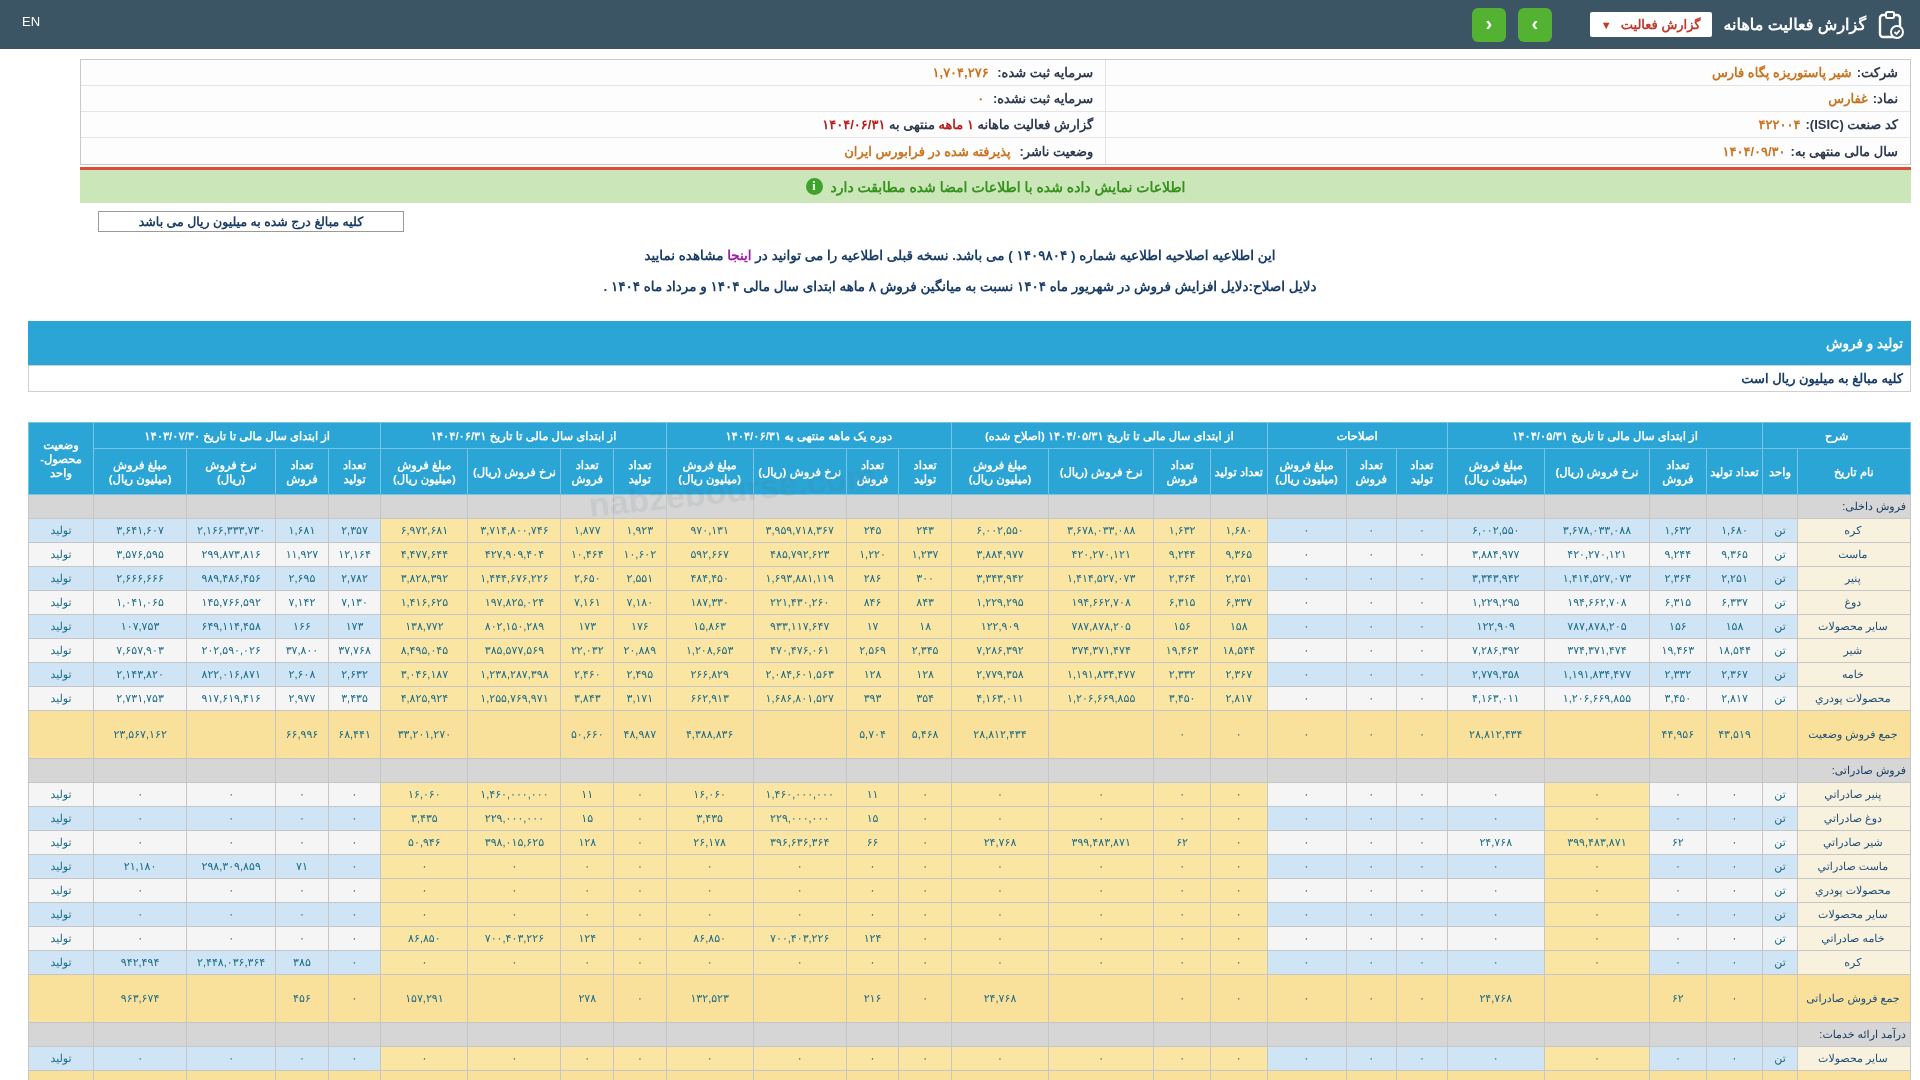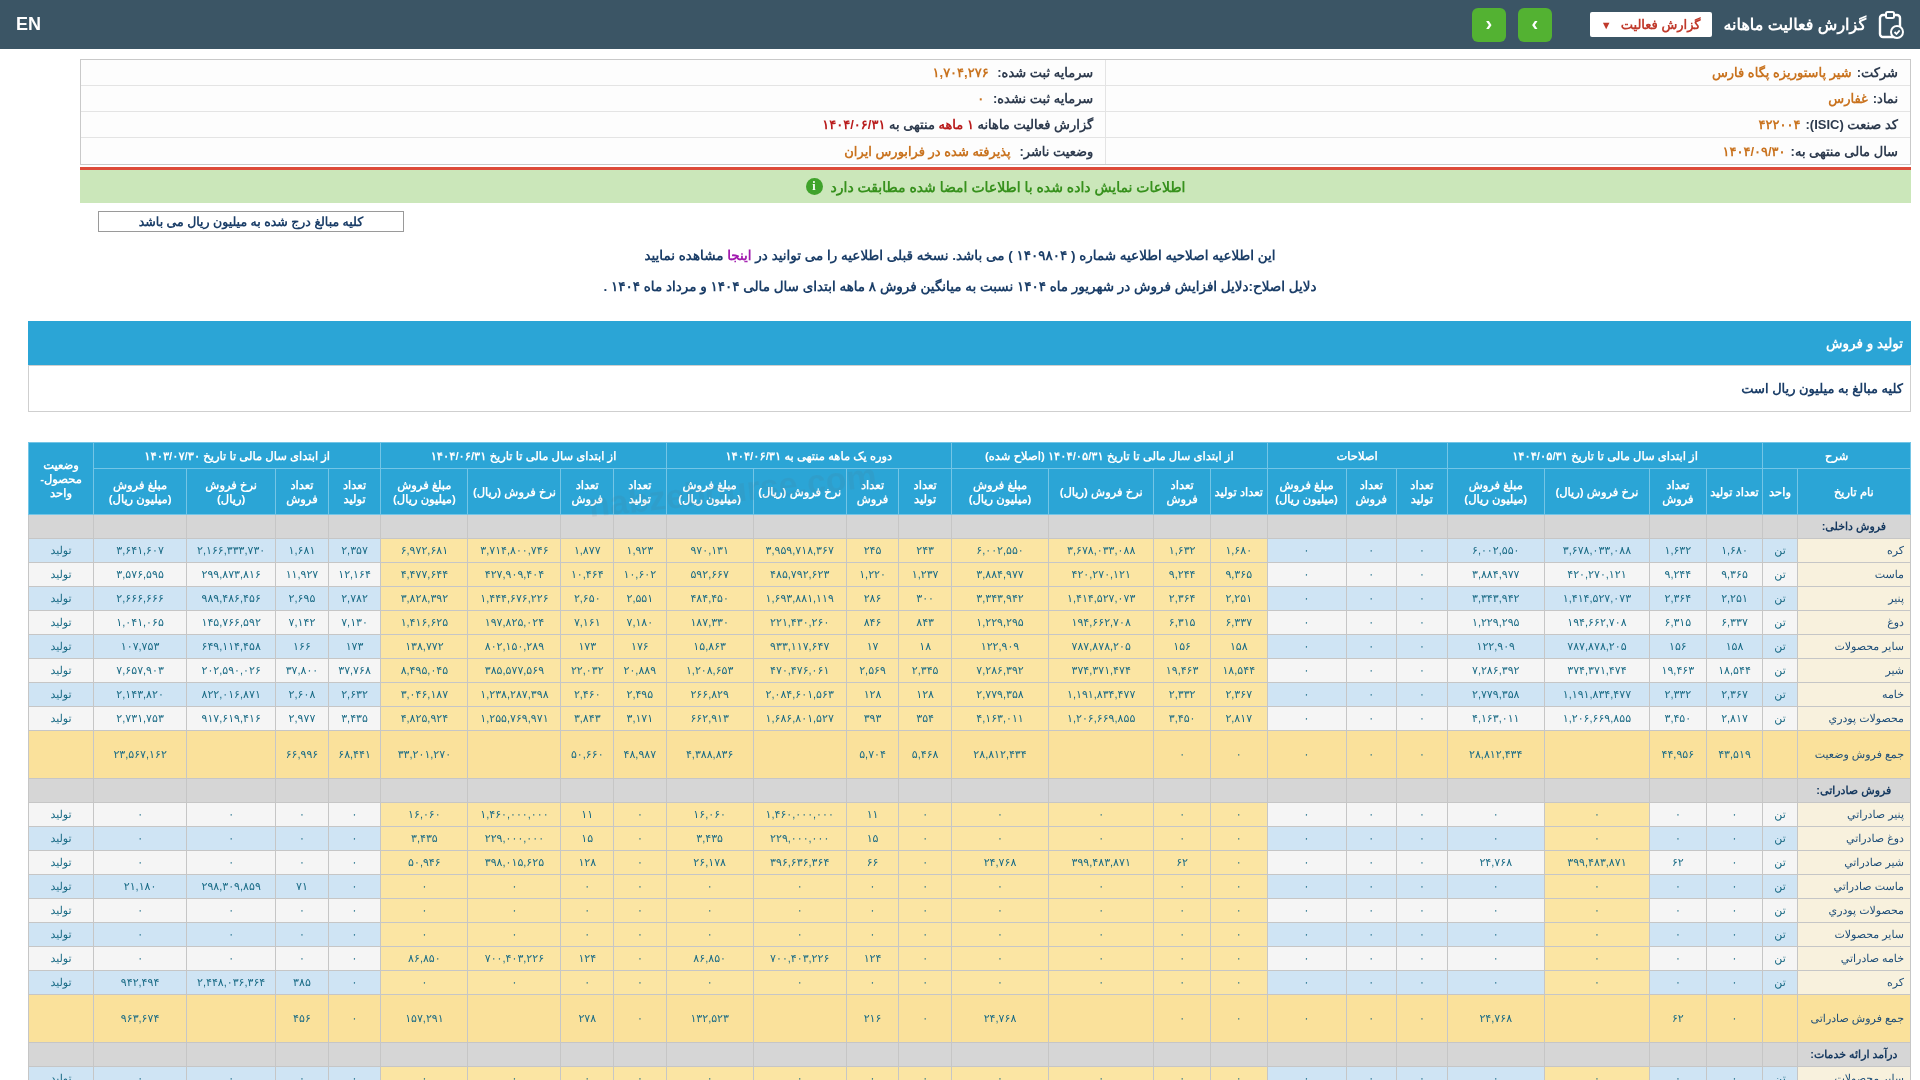--- a/index.html
+++ b/index.html
@@ -18,7 +18,7 @@
   .tb-btn { width:34px; height:34px; border-radius:6px; background:#53B232; color:#fff;
     font-size:20px; font-weight:bold; display:flex; align-items:center; justify-content:center;
     border:none; cursor:pointer; line-height:1; padding-bottom:3px; }
-  .tb-en { position:absolute; left:16px; top:14px; color:#fff; font-size:18px; cursor:pointer;font-weight:bold; }
+  .tb-en { position:absolute; left:22px; top:14px; color:#fff; font-size:13px; cursor:pointer; }
 
   
   .info { margin:10px 9px 0 80px; border:1px solid #C9C9C9; background:#FDFDFD; }

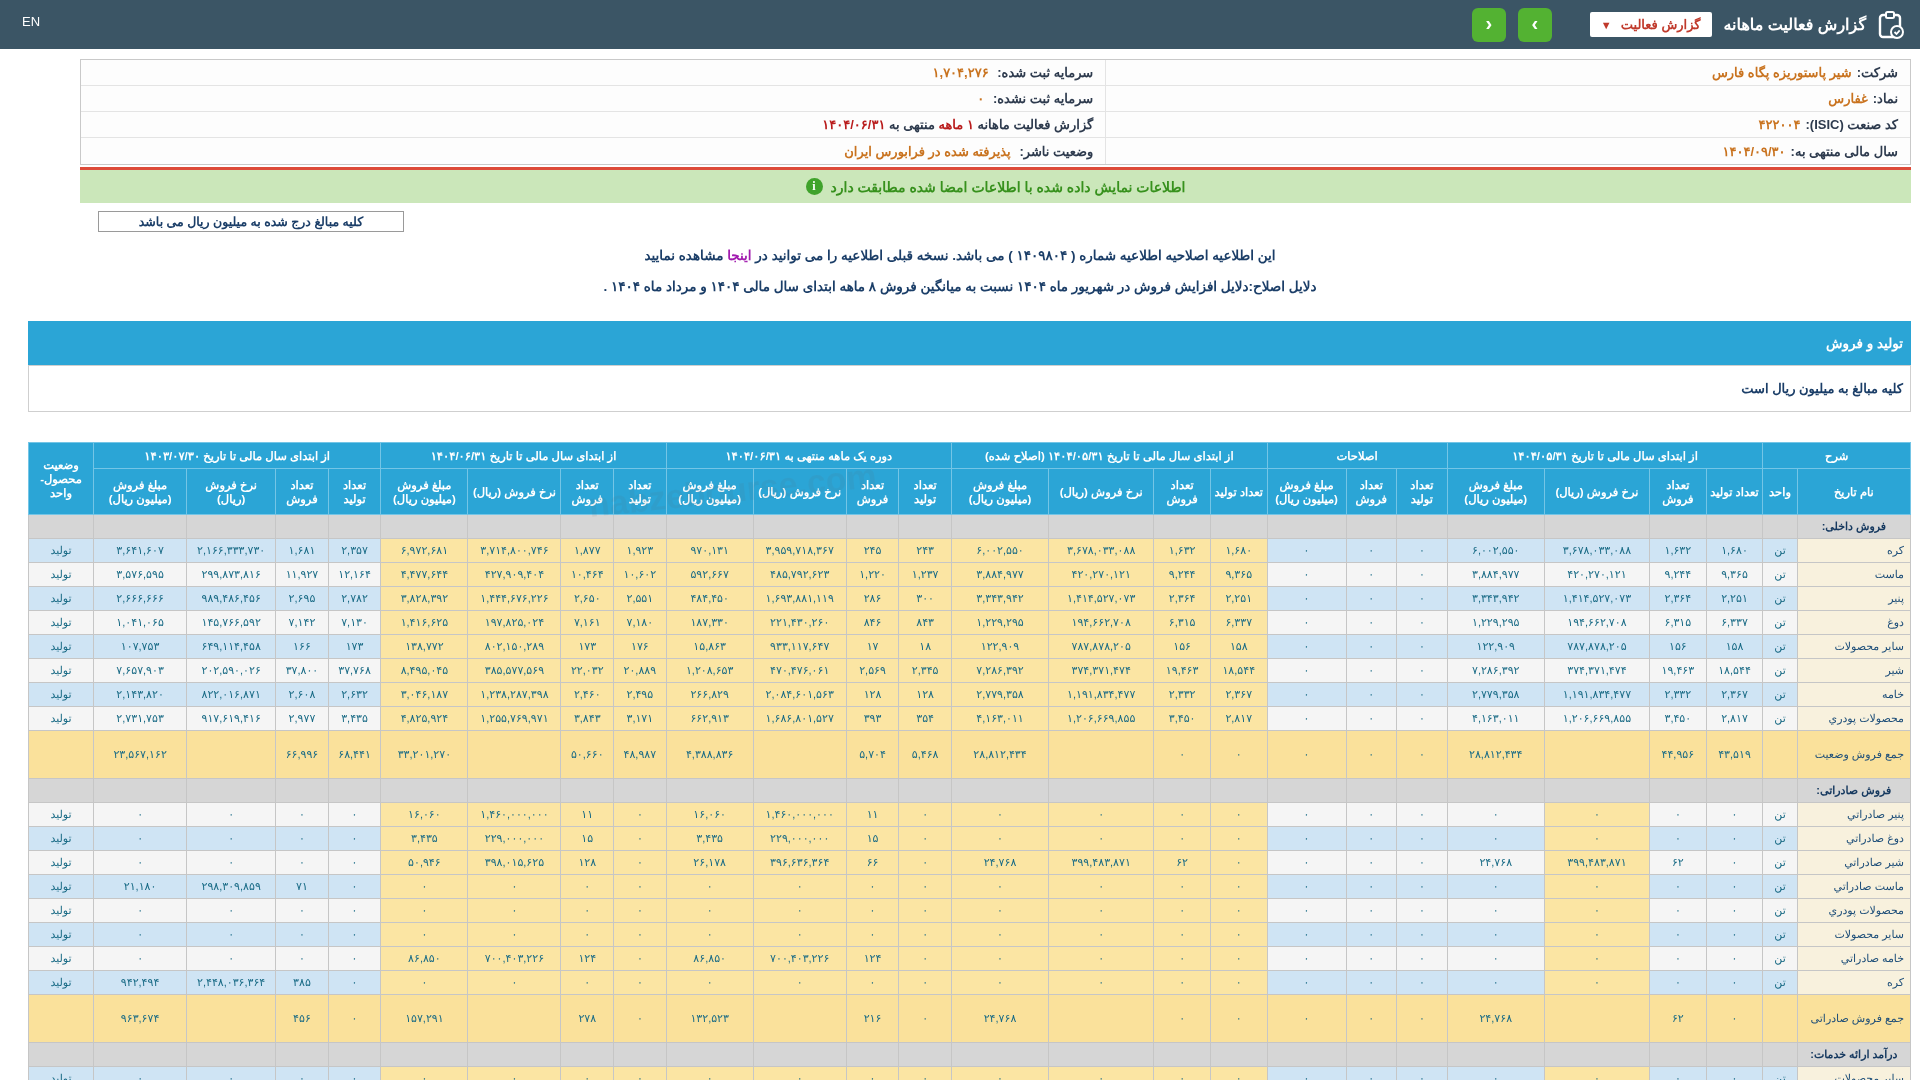--- a/index.html
+++ b/index.html
@@ -49,7 +49,7 @@
   .secbar { background:#2BA5D6; color:#fff; font-weight:bold; font-size:13.5px;
     padding:14px 8px; }
   .tnote { border:1px solid #CFCFCF; background:#fff; color:#1B3E68; font-weight:bold;
-    font-size:13px; padding:15px 7px; }
+    font-size:13px; padding:5px 7px; }
   table { width:100%; border-collapse:collapse; table-layout:fixed; margin-top:30px; }
   thead th { background:#2BA5D6; color:#fff; font-size:11.5px; font-weight:bold;
     border:1px solid #74C5E6; padding:2px 3px; vertical-align:middle; }

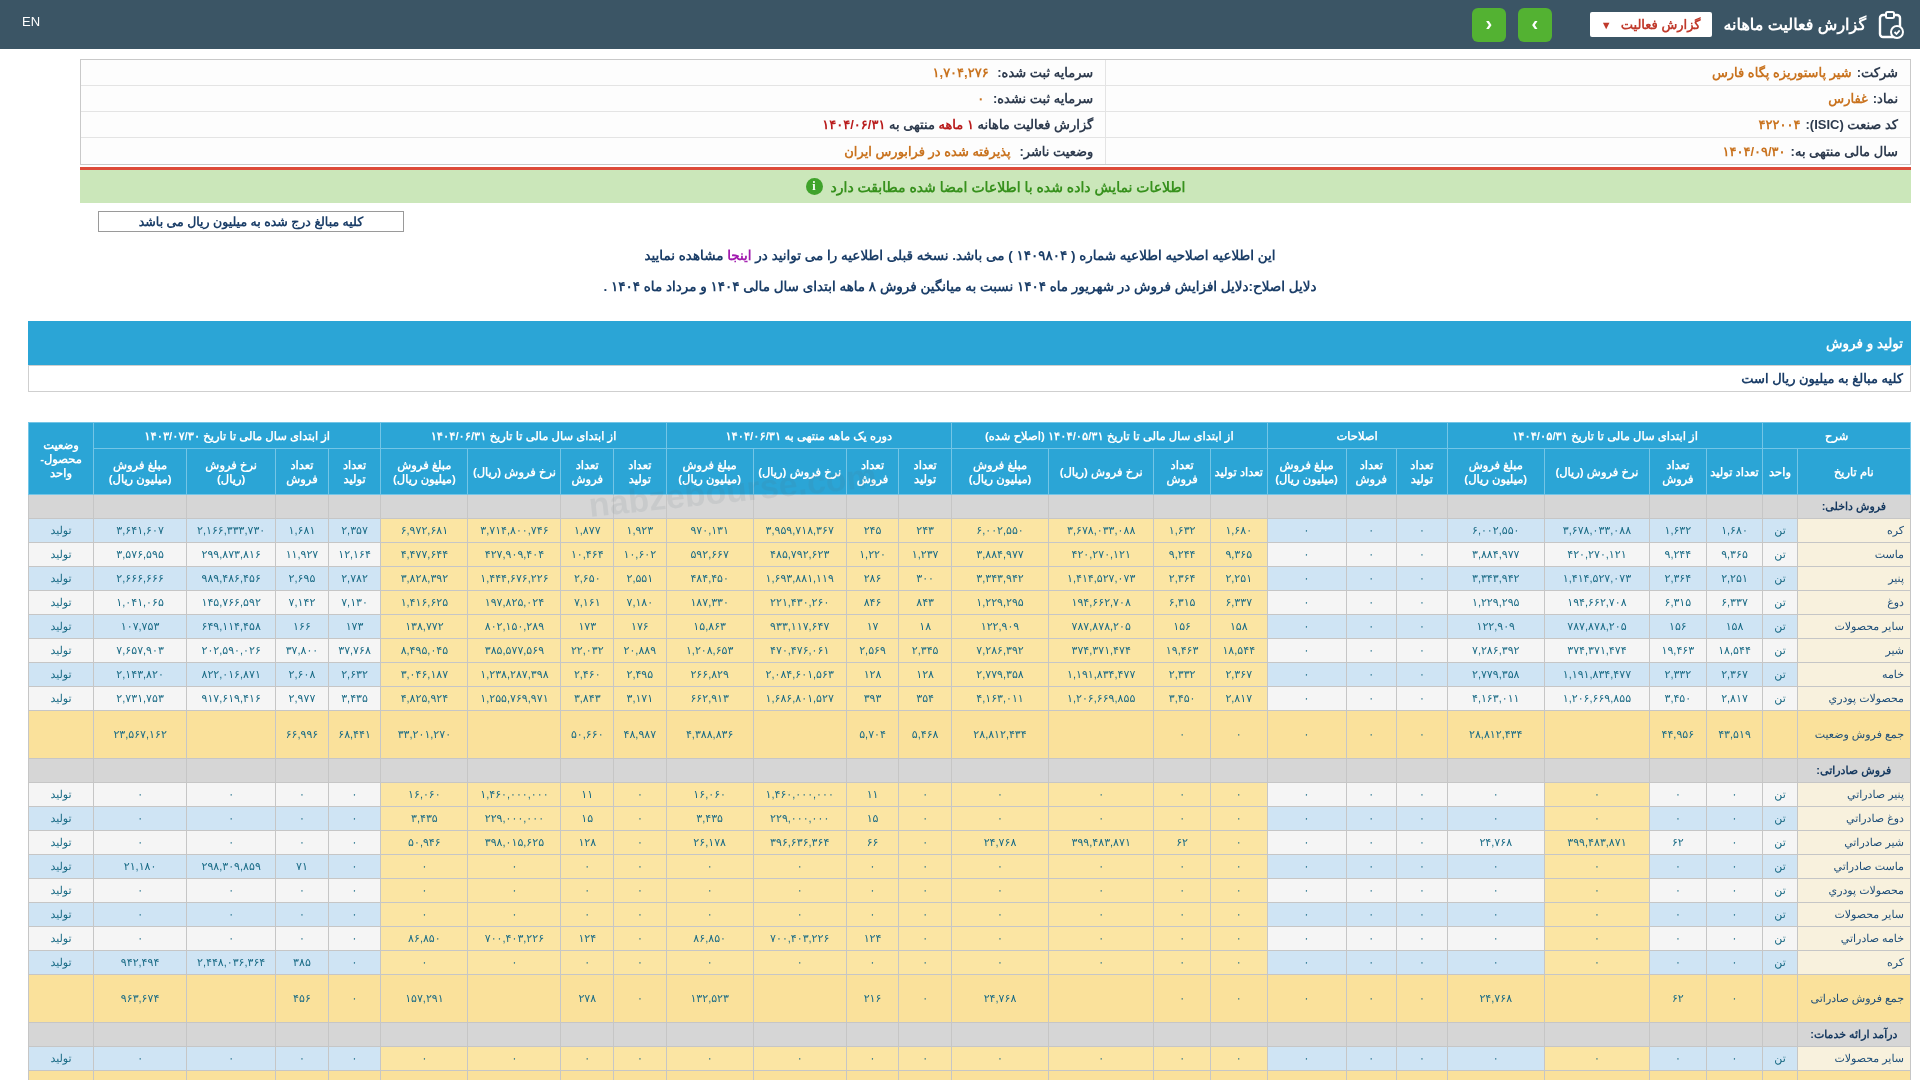--- a/index.html
+++ b/index.html
@@ -59,7 +59,7 @@
     color:#186A85; height:24px; overflow:hidden; white-space:nowrap; vertical-align:middle; }
   td.nm { text-align:right; white-space:normal; color:#1D4E79; padding-right:6px;margin-left:18px; }
   tr.total td { height:48px; }
-  td.secname { color:#173A60; font-weight:bold; text-align:center; white-space:normal; }
+  td.secname { color:#173A60; font-weight:normal; text-align:right; white-space:normal; }
   .c-b { background:#CFE4F4; } .c-w { background:#F5F5F5; }
   .c-y { background:#FBE5A3; } .c-t { background:#FAE19B; }
   .c-s { background:#D6D6D6; } .c-nm { background:#F8F1DD; }

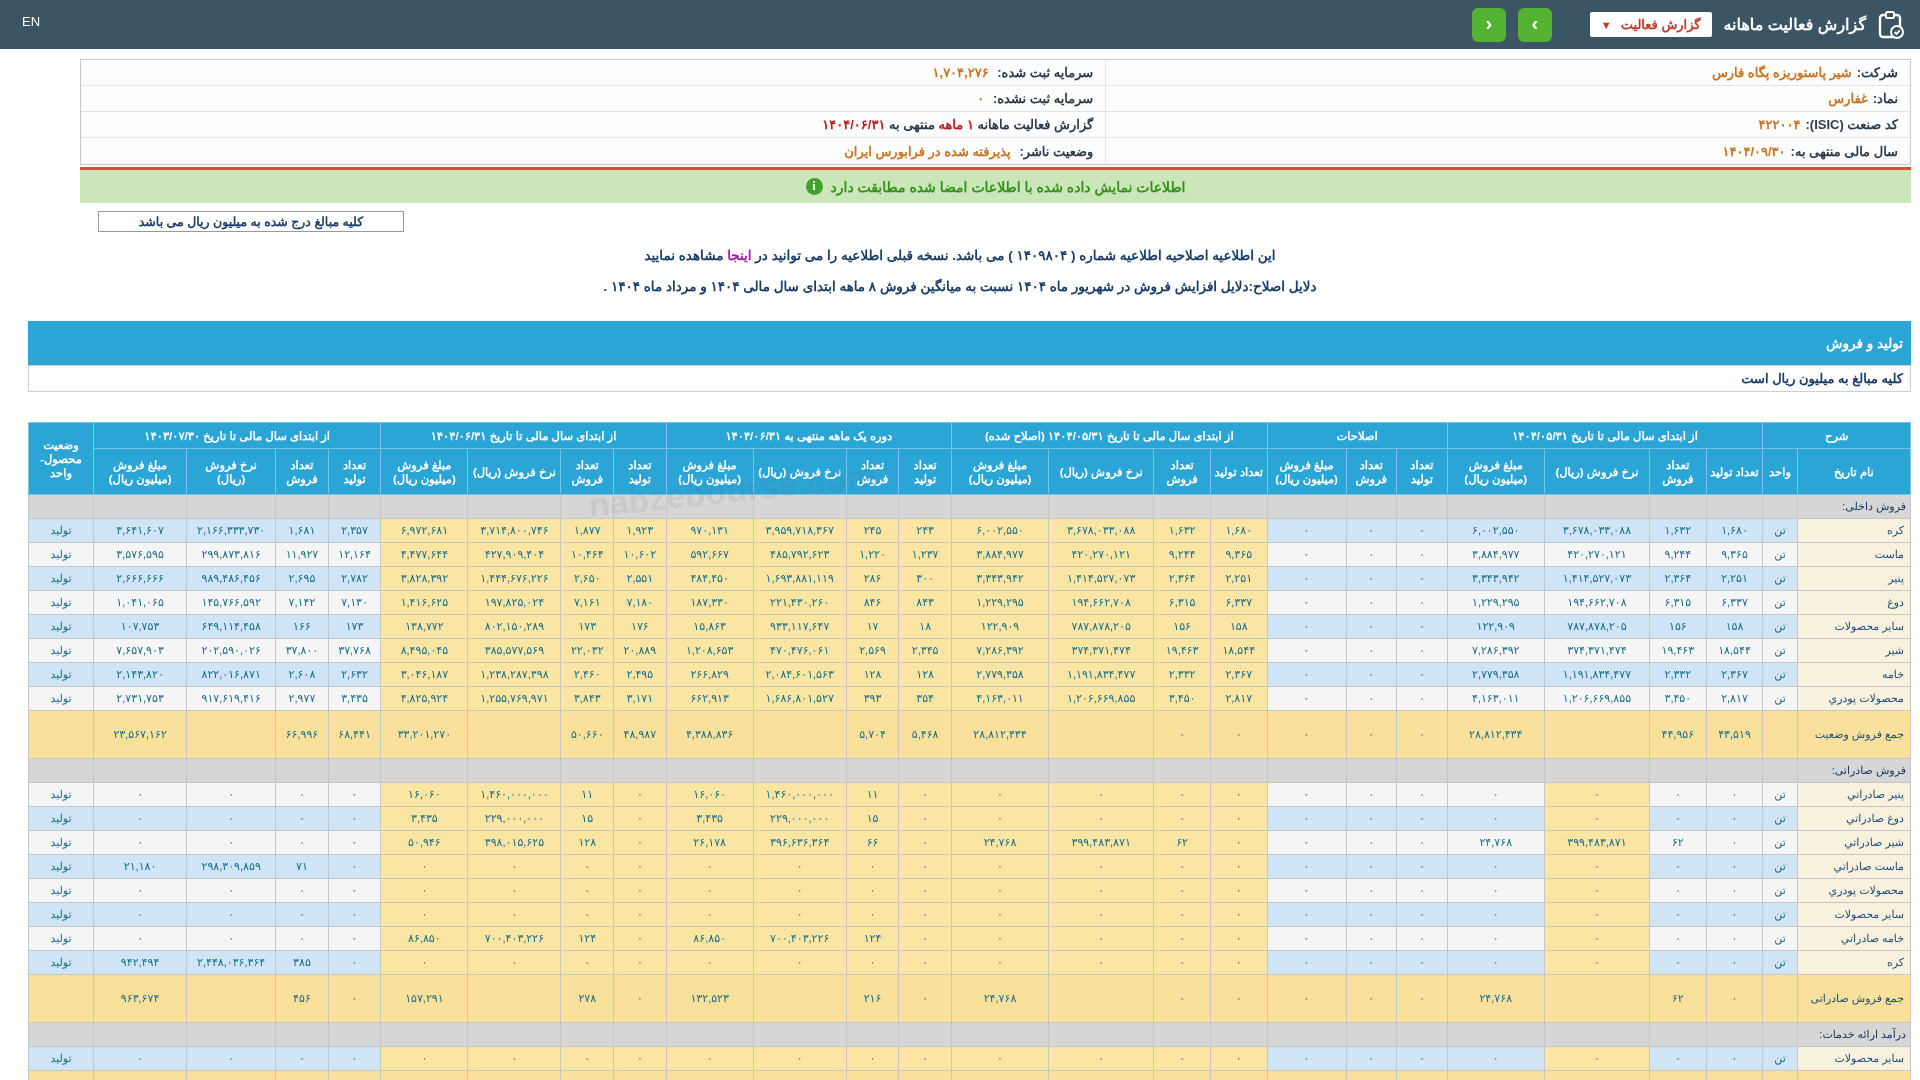--- a/index.html
+++ b/index.html
@@ -57,7 +57,7 @@
   tr.h2 th { height:46px; }
   tbody td { border:1px solid #C6C6C6; font-size:11px; padding:2px 4px; text-align:center;
     color:#186A85; height:24px; overflow:hidden; white-space:nowrap; vertical-align:middle; }
-  td.nm { text-align:right; white-space:normal; color:#1D4E79; padding-right:6px;margin-left:18px; }
+  td.nm { text-align:center; white-space:normal; color:#1D4E79; padding-right:6px;margin-left:18px; }
   tr.total td { height:48px; }
   td.secname { color:#173A60; font-weight:normal; text-align:right; white-space:normal; }
   .c-b { background:#CFE4F4; } .c-w { background:#F5F5F5; }

